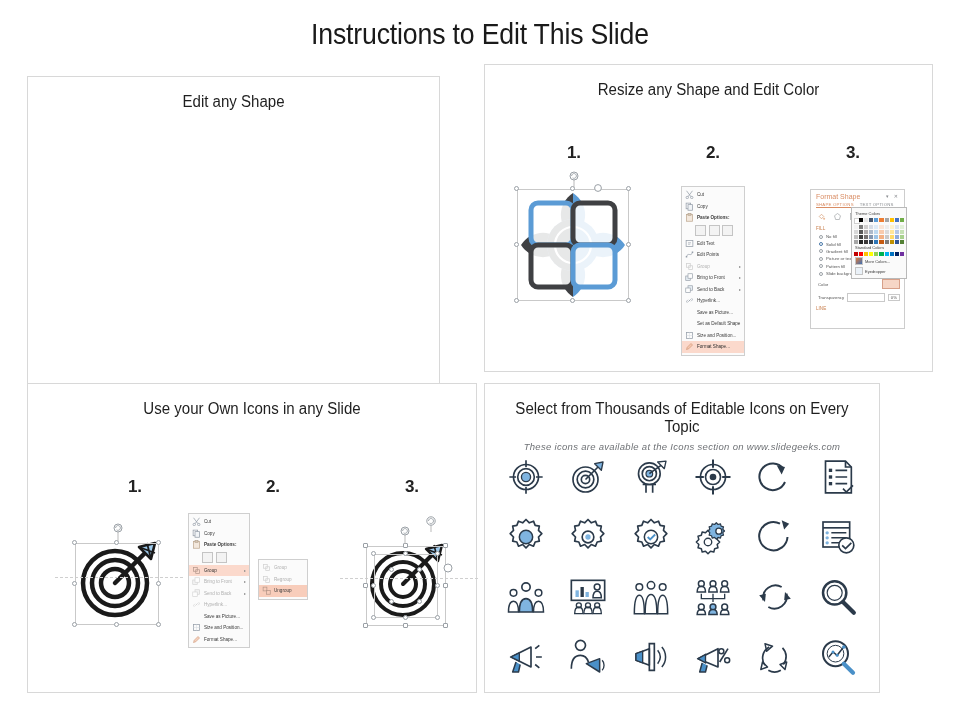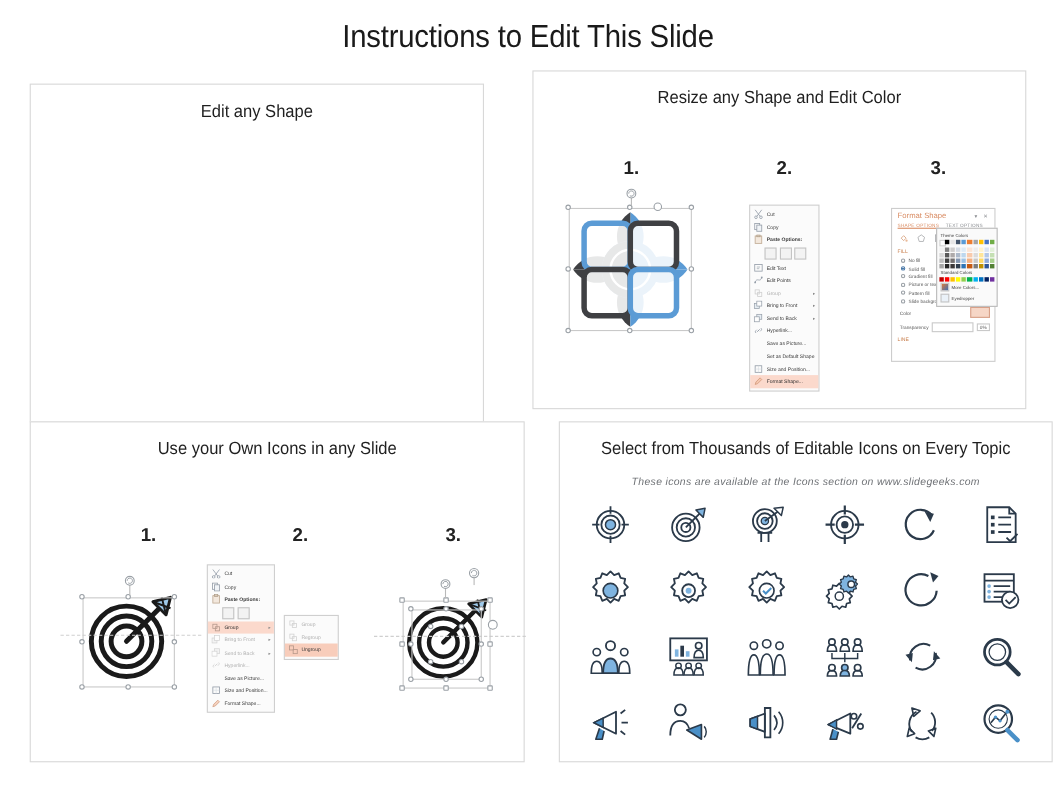--- a/index.html
+++ b/index.html
@@ -35,7 +35,7 @@
   #panel-tl { left: 27px;  top: 64px;  width: 413px; height: 308px; margin-top: 12px; }
   #panel-tr { left: 484px; top: 64px;  width: 449px; height: 308px; }
   #panel-bl { left: 27px;  top: 383px; width: 450px; height: 310px; }
-  #panel-br { left: 508px; top: 383px; width: 449px; height: 310px; }
+  #panel-br { left: 484px; top: 383px; width: 396px; height: 310px; }
 
   .panel-title {
     text-align: center;

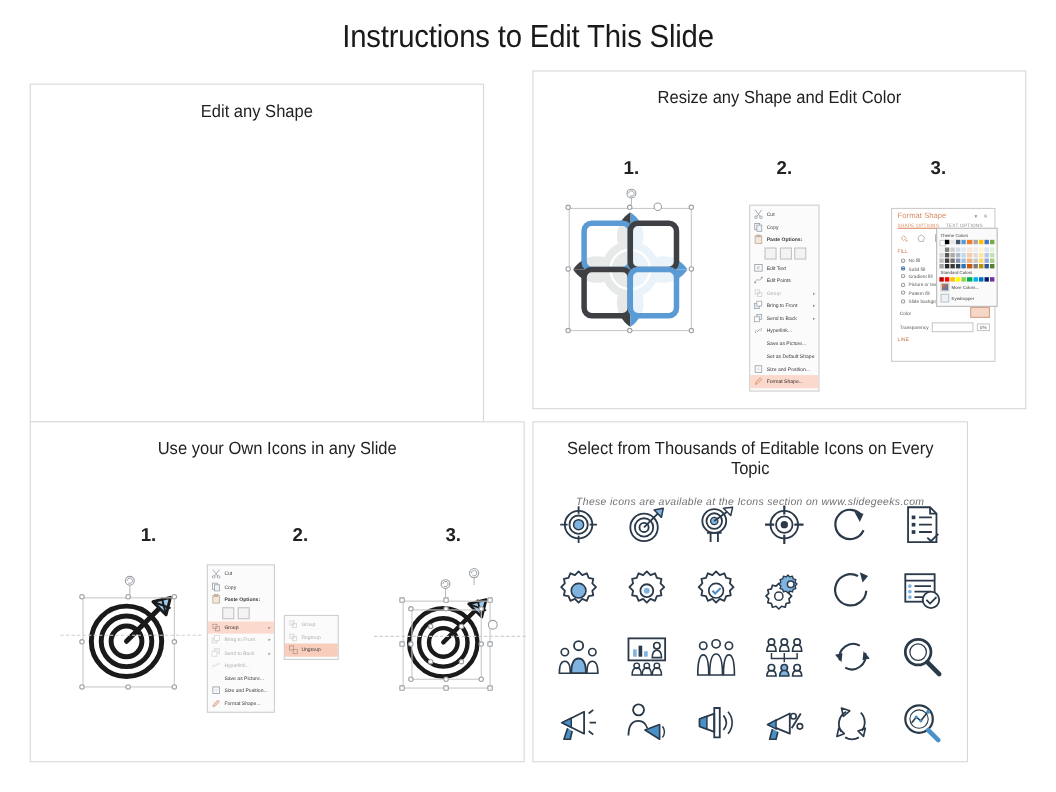--- a/index.html
+++ b/index.html
@@ -51,7 +51,7 @@
     font-size: 9.5px;
     font-style: italic;
     color: #6f7276;
-    margin-top: 15px;
+    margin-top: 5px;
     letter-spacing: 0.3px;
   }
   .body-text {

